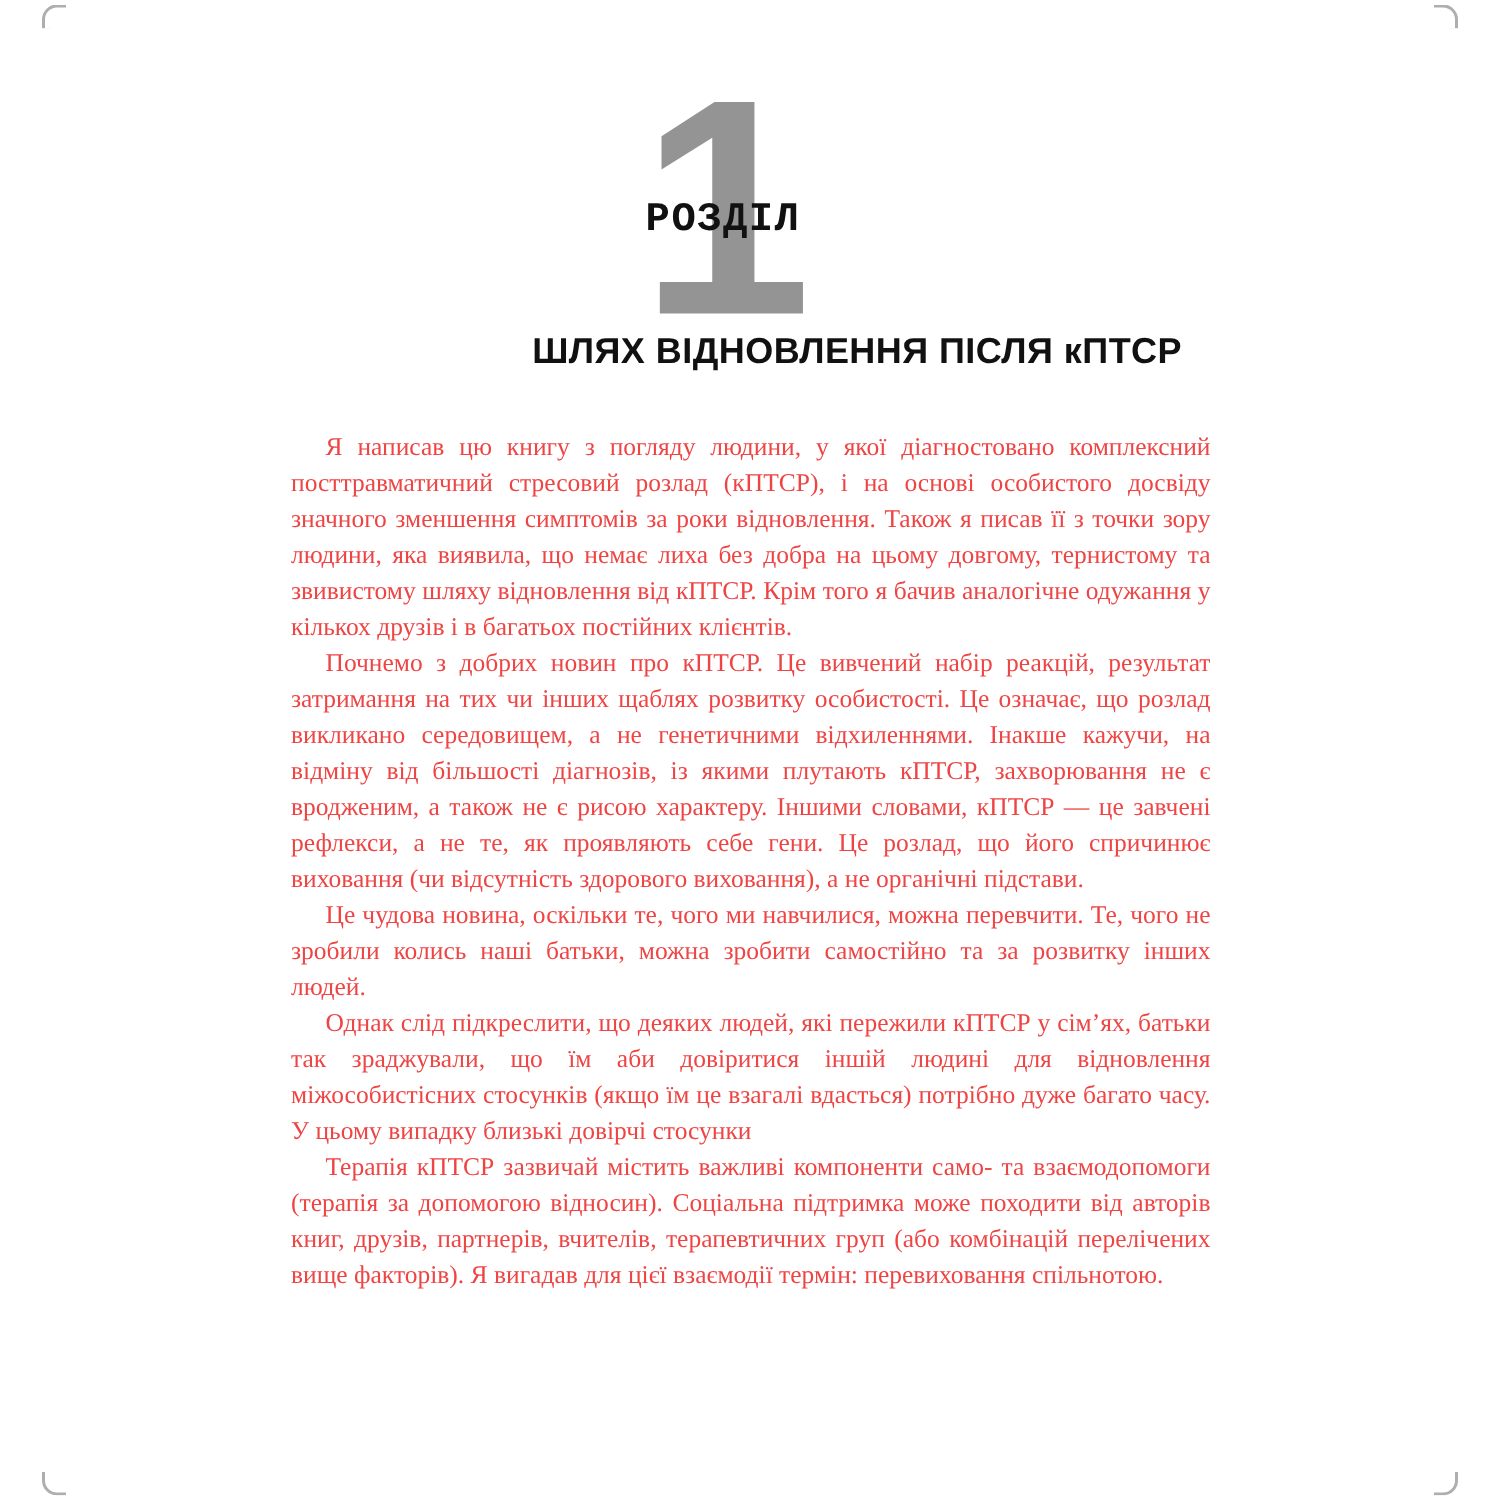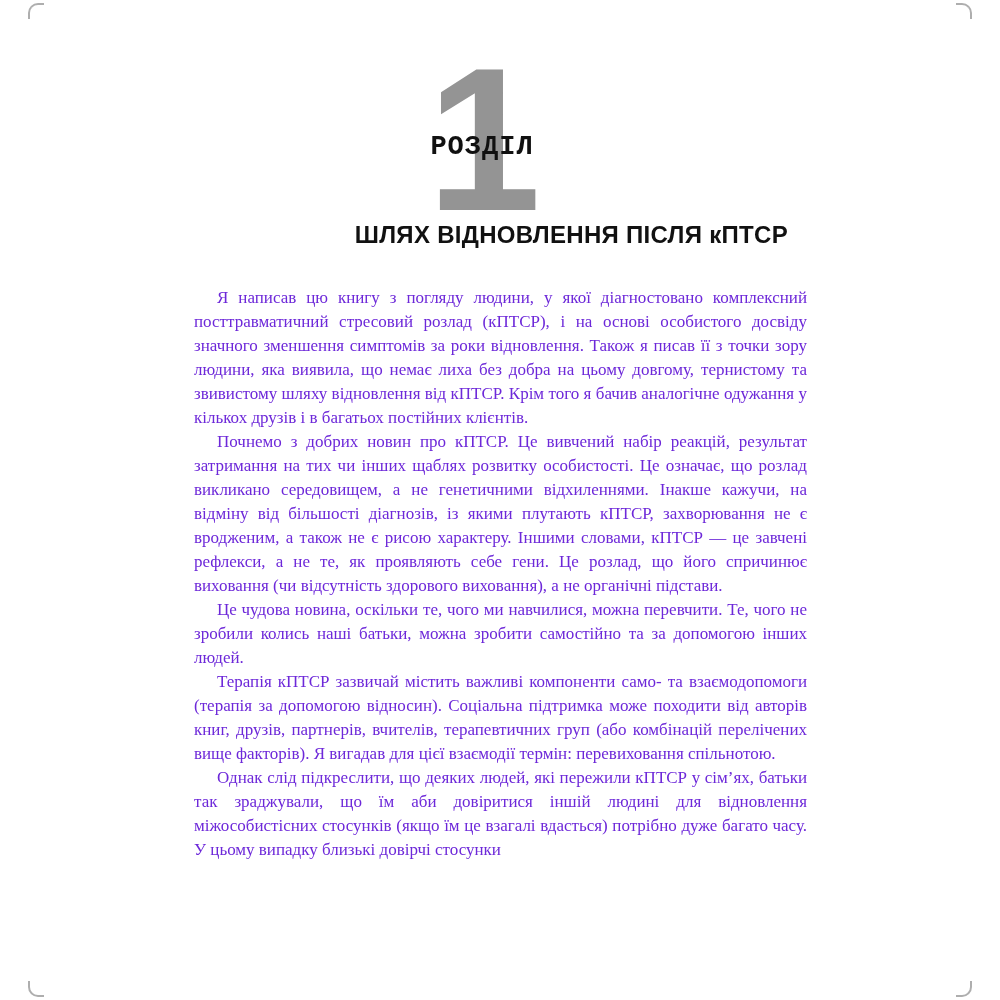--- a/index.html
+++ b/index.html
@@ -88,7 +88,7 @@
     font-size: 17px;
     line-height: 24px;
     text-align: justify;
-    color: #6d28d9;
+    color: #ef4444;
   }
   .body-text p {
     margin: 0;

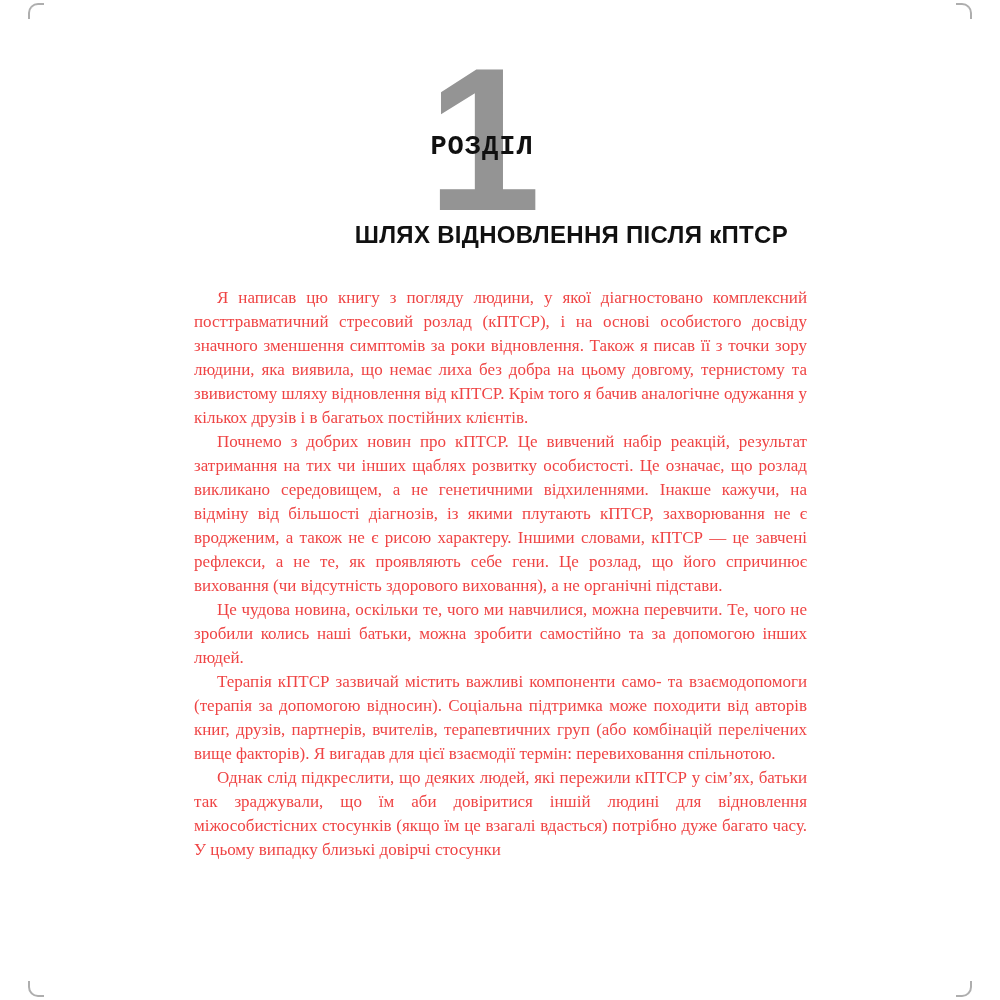--- a/index.html
+++ b/index.html
@@ -113,7 +113,7 @@
 <div class="body-text">
   <p>Я написав цю книгу з погляду людини, у якої діагностовано комплексний посттравматичний стресовий розлад (кПТСР), і на основі особистого досвіду значного зменшення симптомів за роки відновлення. Також я писав її з точки зору людини, яка виявила, що немає лиха без добра на цьому довгому, тернистому та звивистому шляху відновлення від кПТСР. Крім того я бачив аналогічне одужання у кількох друзів і в багатьох постійних клієнтів.</p>
   <p>Почнемо з добрих новин про кПТСР. Це вивчений набір реакцій, результат затримання на тих чи інших щаблях розвитку особистості. Це означає, що розлад викликано середовищем, а не генетичними відхиленнями. Інакше кажучи, на відміну від більшості діагнозів, із якими плутають кПТСР, захворювання не є вродженим, а також не є рисою характеру. Іншими словами, кПТСР — це завчені рефлекси, а не те, як проявляють себе гени. Це розлад, що його спричинює виховання (чи відсутність здорового виховання), а не органічні підстави.</p>
-  <p>Це чудова новина, оскільки те, чого ми навчилися, можна перевчити. Те, чого не зробили колись наші батьки, можна зробити самостійно та за допомогою інших людей.</p>
+  <p>Це чудова новина, оскільки те, чого ми навчилися, можна перевчити. Те, чого не зробили колись наші батьки, можна зробити самостійно та за розвитку інших людей.</p>
   <p>Терапія кПТСР зазвичай містить важливі компоненти само- та взаємодопомоги (терапія за допомогою відносин). Соціальна підтримка може походити від авторів книг, друзів, партнерів, вчителів, терапевтичних груп (або комбінацій перелічених вище факторів). Я вигадав для цієї взаємодії термін: перевиховання спільнотою.</p>
   <p>Однак слід підкреслити, що деяких людей, які пережили кПТСР у сім’ях, батьки так зраджували, що їм аби довіритися іншій людині для відновлення міжособистісних стосунків (якщо їм це взагалі вдасться) потрібно дуже багато часу. У цьому випадку близькі довірчі стосунки</p>
 </div>

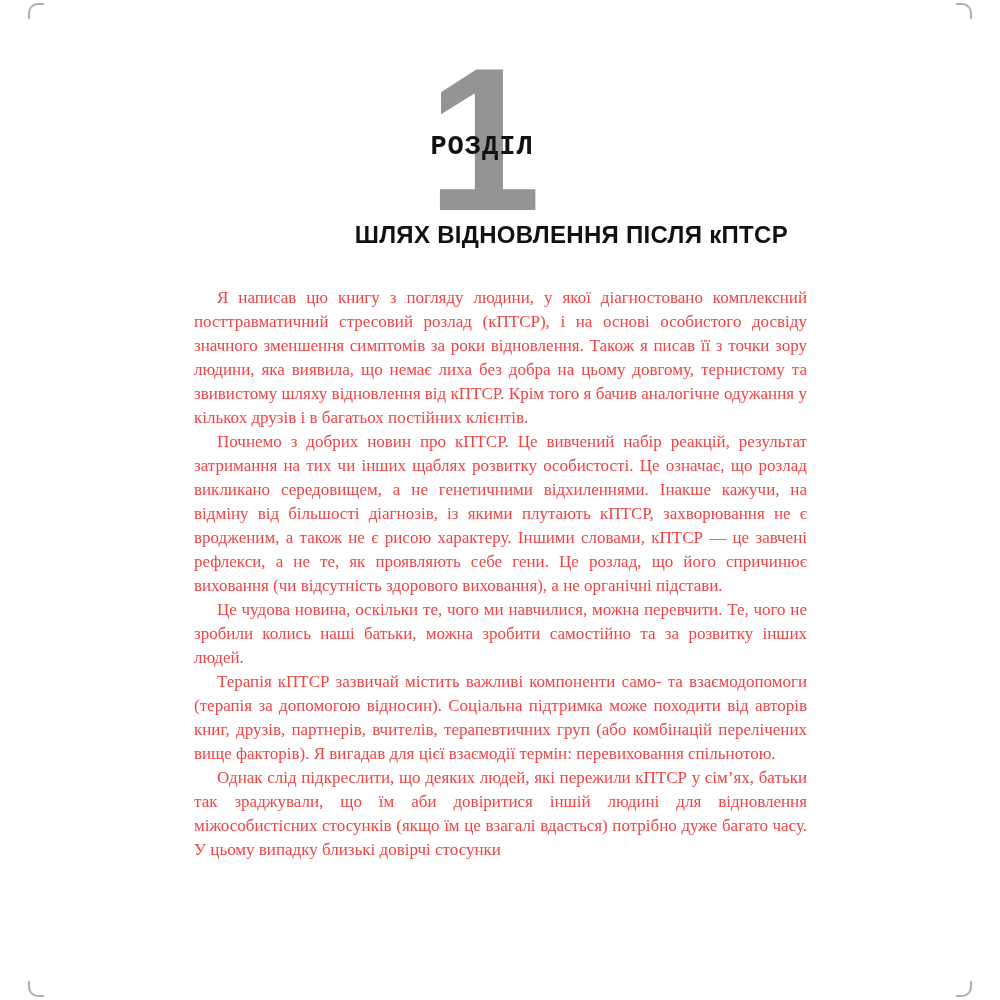--- a/index.html
+++ b/index.html
@@ -114,8 +114,8 @@
   <p>Я написав цю книгу з погляду людини, у якої діагностовано комплексний посттравматичний стресовий розлад (кПТСР), і на основі особистого досвіду значного зменшення симптомів за роки відновлення. Також я писав її з точки зору людини, яка виявила, що немає лиха без добра на цьому довгому, тернистому та звивистому шляху відновлення від кПТСР. Крім того я бачив аналогічне одужання у кількох друзів і в багатьох постійних клієнтів.</p>
   <p>Почнемо з добрих новин про кПТСР. Це вивчений набір реакцій, результат затримання на тих чи інших щаблях розвитку особистості. Це означає, що розлад викликано середовищем, а не генетичними відхиленнями. Інакше кажучи, на відміну від більшості діагнозів, із якими плутають кПТСР, захворювання не є вродженим, а також не є рисою характеру. Іншими словами, кПТСР — це завчені рефлекси, а не те, як проявляють себе гени. Це розлад, що його спричинює виховання (чи відсутність здорового виховання), а не органічні підстави.</p>
   <p>Це чудова новина, оскільки те, чого ми навчилися, можна перевчити. Те, чого не зробили колись наші батьки, можна зробити самостійно та за розвитку інших людей.</p>
+  <p>Однак слід підкреслити, що деяких людей, які пережили кПТСР у сім’ях, батьки так зраджували, що їм аби довіритися іншій людині для відновлення міжособистісних стосунків (якщо їм це взагалі вдасться) потрібно дуже багато часу. У цьому випадку близькі довірчі стосунки</p>
   <p>Терапія кПТСР зазвичай містить важливі компоненти само- та взаємодопомоги (терапія за допомогою відносин). Соціальна підтримка може походити від авторів книг, друзів, партнерів, вчителів, терапевтичних груп (або комбінацій перелічених вище факторів). Я вигадав для цієї взаємодії термін: перевиховання спільнотою.</p>
-  <p>Однак слід підкреслити, що деяких людей, які пережили кПТСР у сім’ях, батьки так зраджували, що їм аби довіритися іншій людині для відновлення міжособистісних стосунків (якщо їм це взагалі вдасться) потрібно дуже багато часу. У цьому випадку близькі довірчі стосунки</p>
 </div>
 
 </body></html>

